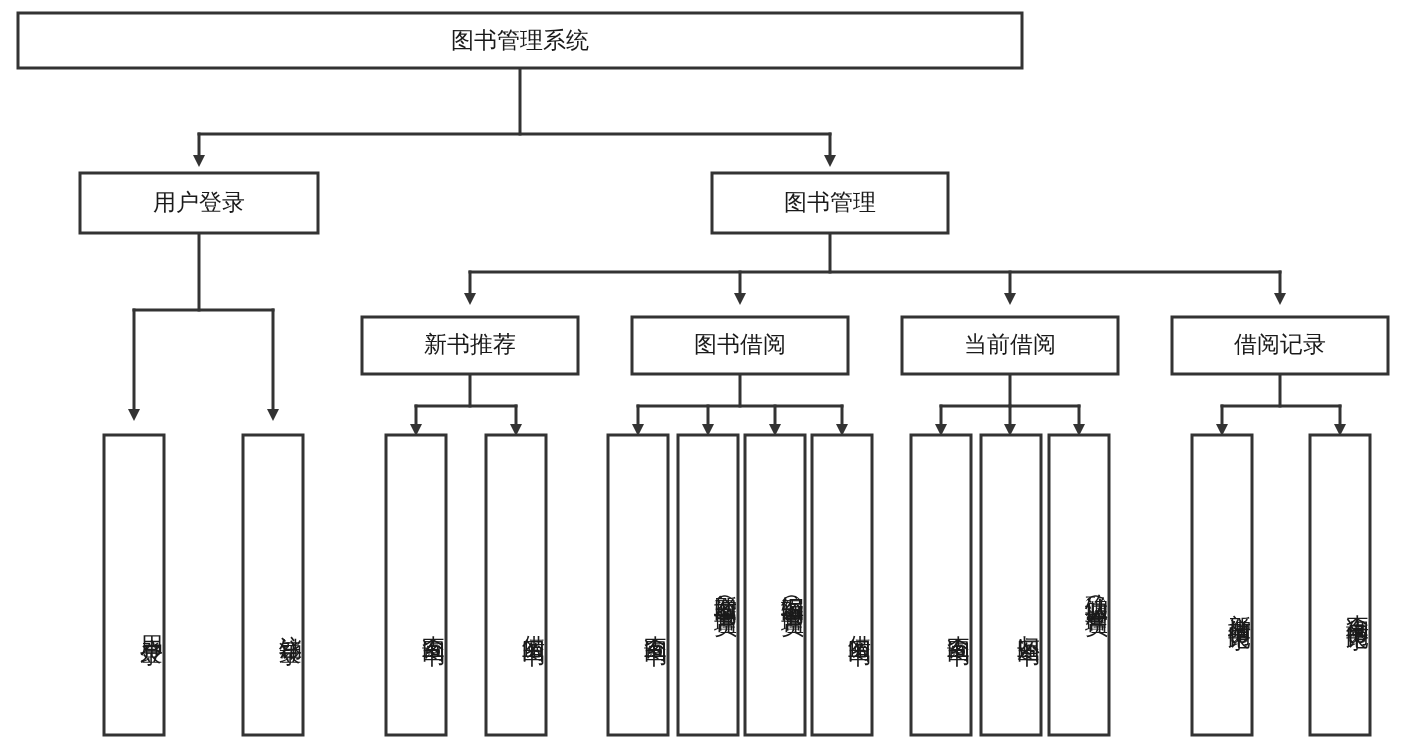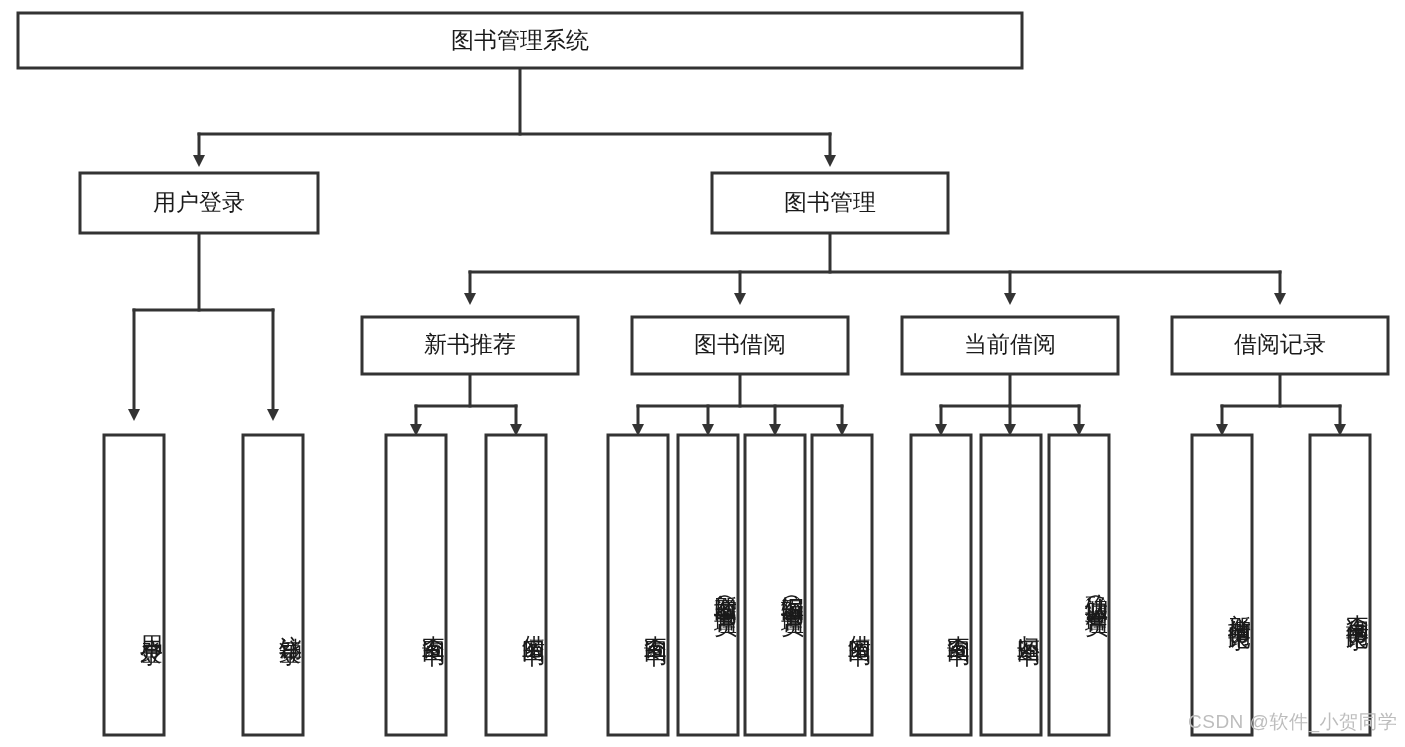--- a/index.html
+++ b/index.html
@@ -209,7 +209,6 @@
   <div class="leaf-label" style="left:1192px; top:475px; width:60px; height:260px;">新增借阅记录</div>
   <div class="leaf-label" style="left:1310px; top:475px; width:60px; height:260px;">查询借阅记录</div>
 
-  <div class="watermark">CSDN @软件_小贺同学</div>
 
 </div>
 

